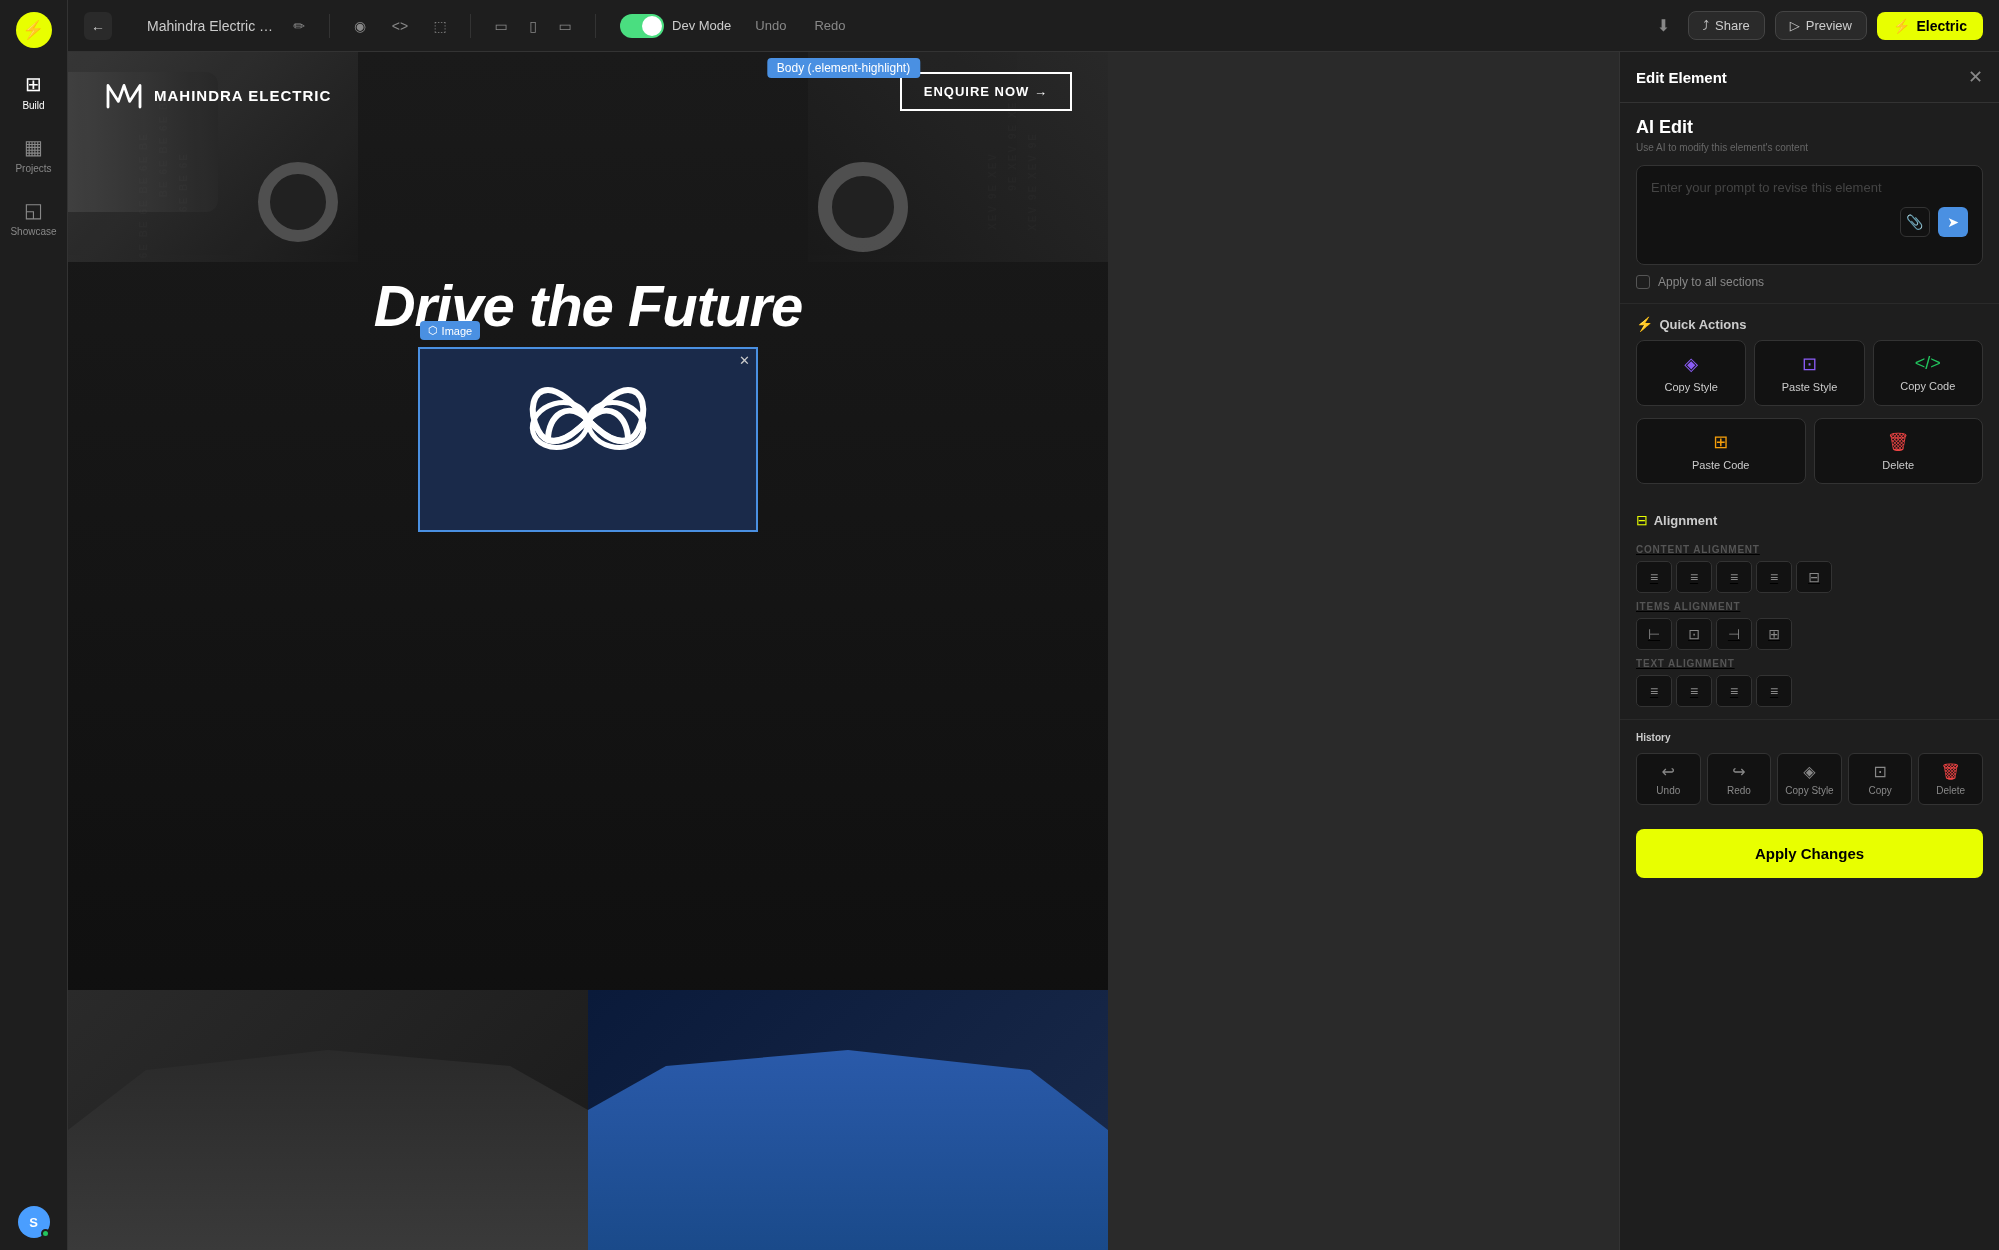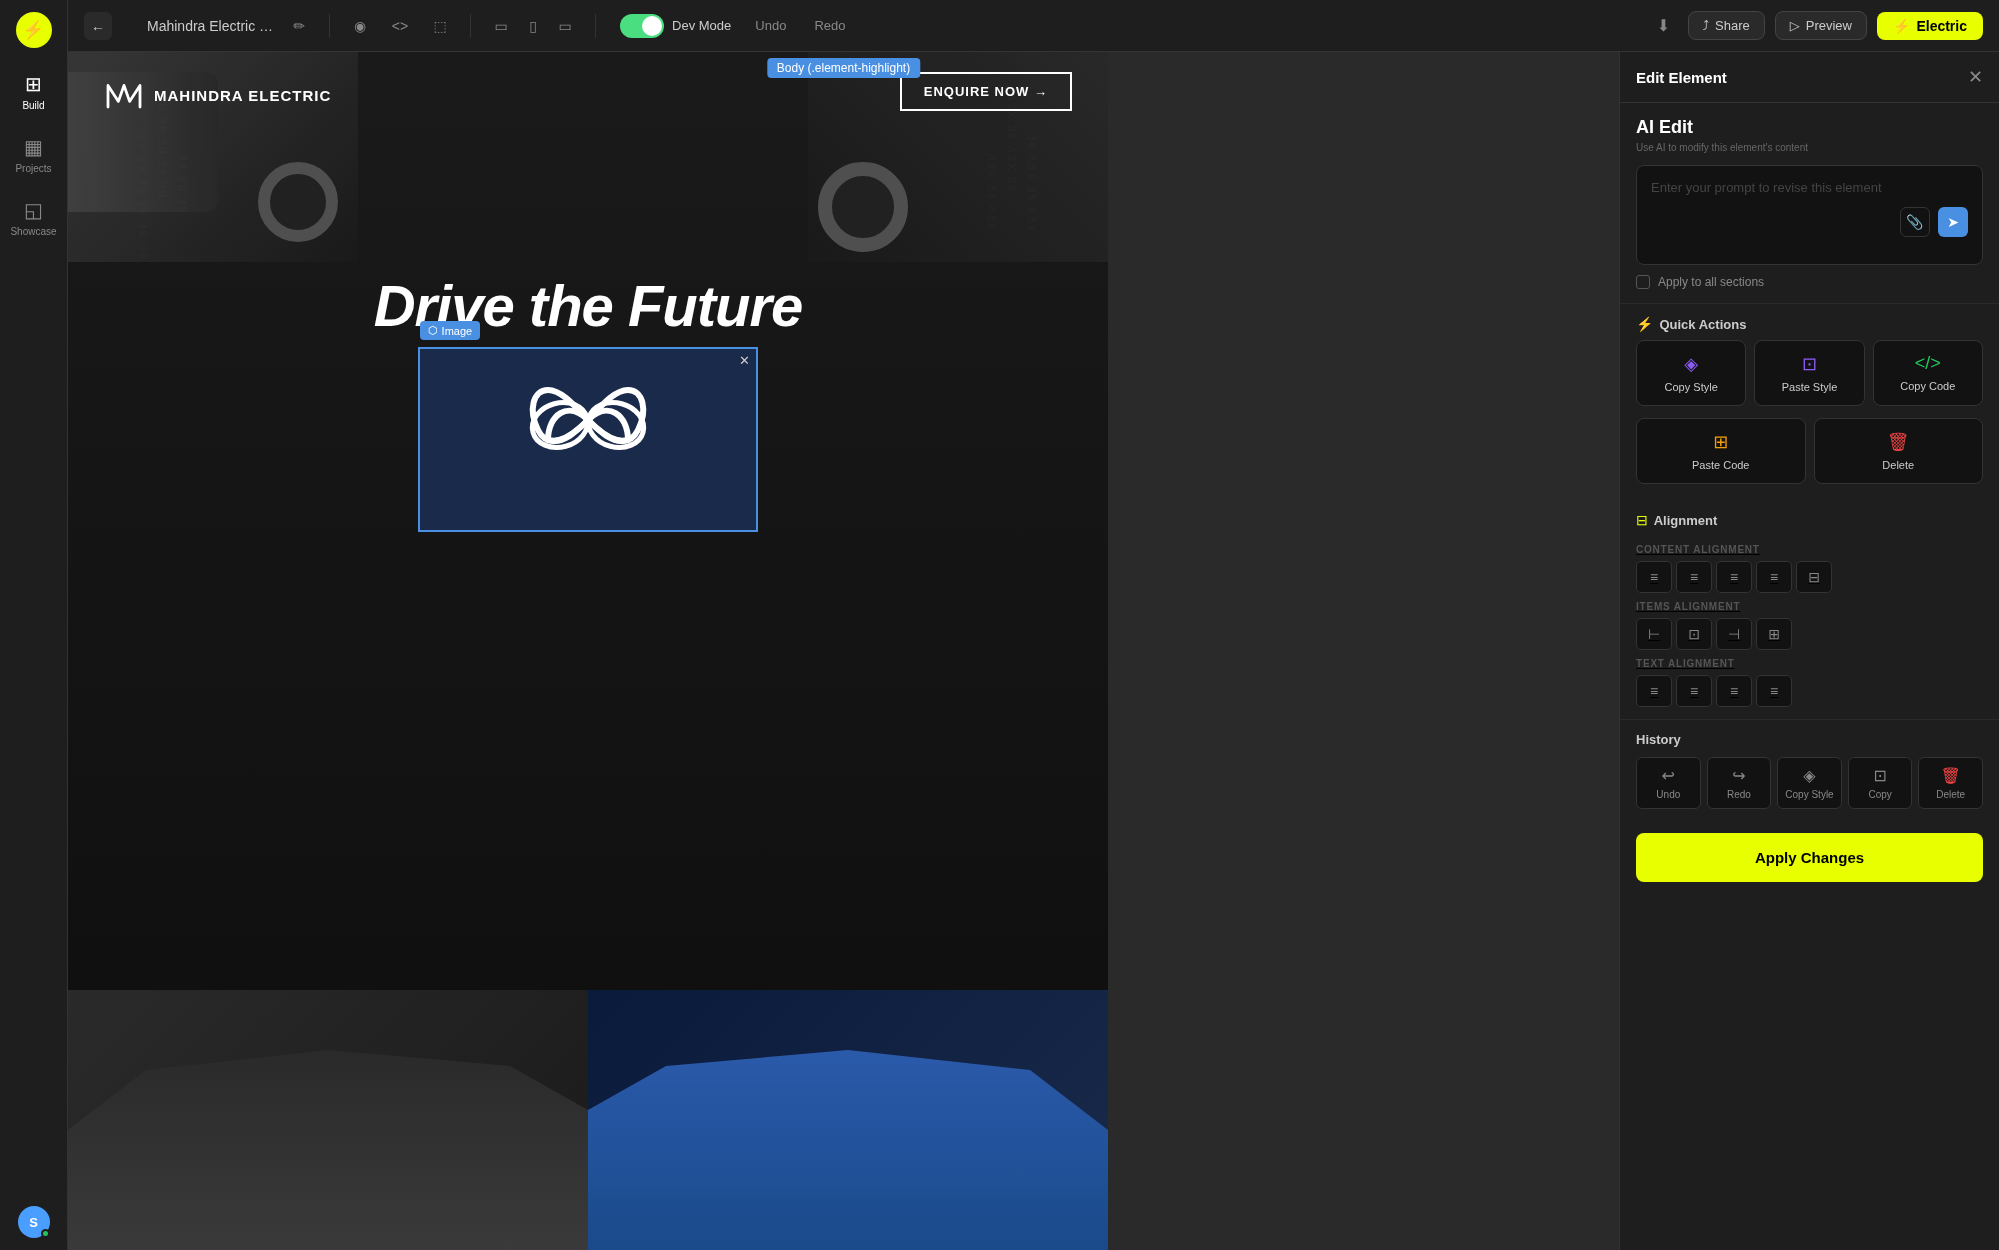--- a/index.html
+++ b/index.html
@@ -381,7 +381,7 @@
       display: flex; align-items: center; gap: 6px;
       padding: 12px 0 10px;
     }
-    .history-title { color: #ccc; font-size: 13px; font-weight: 600; }
+    .history-title { color: #ccc; font-size: 10px; font-weight: 600; }
     .history-actions-grid {
       display: grid; grid-template-columns: repeat(5, 1fr);
       gap: 6px;

